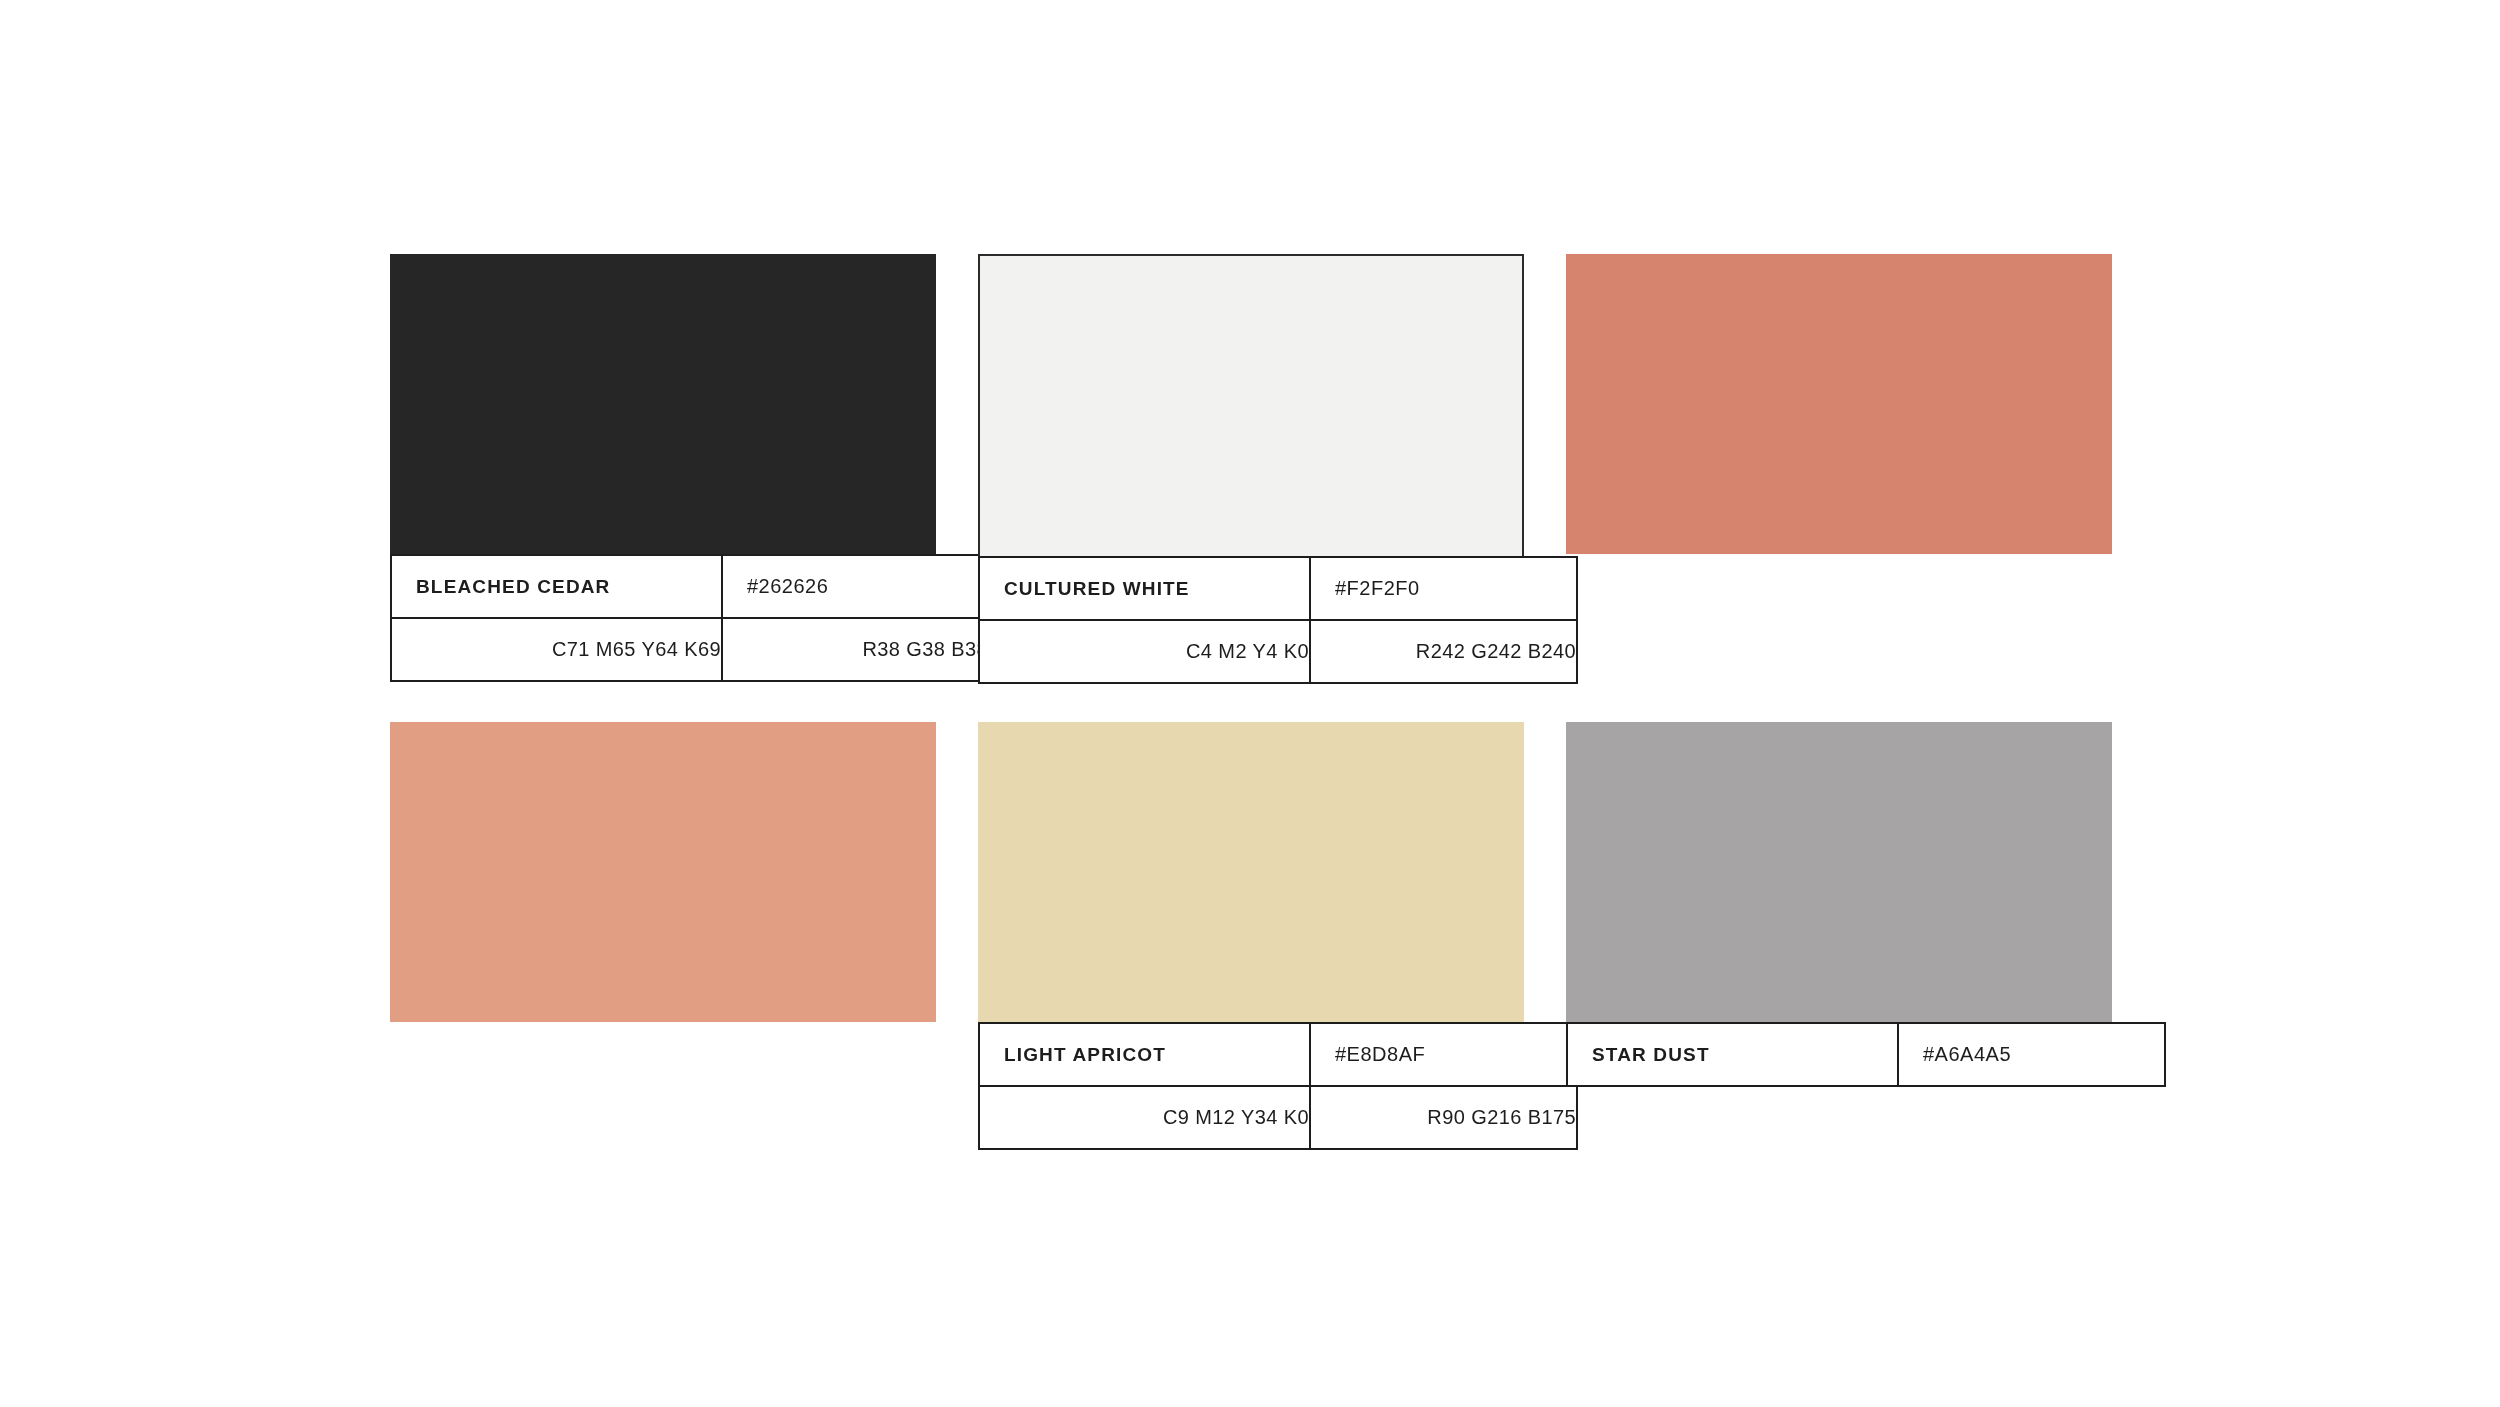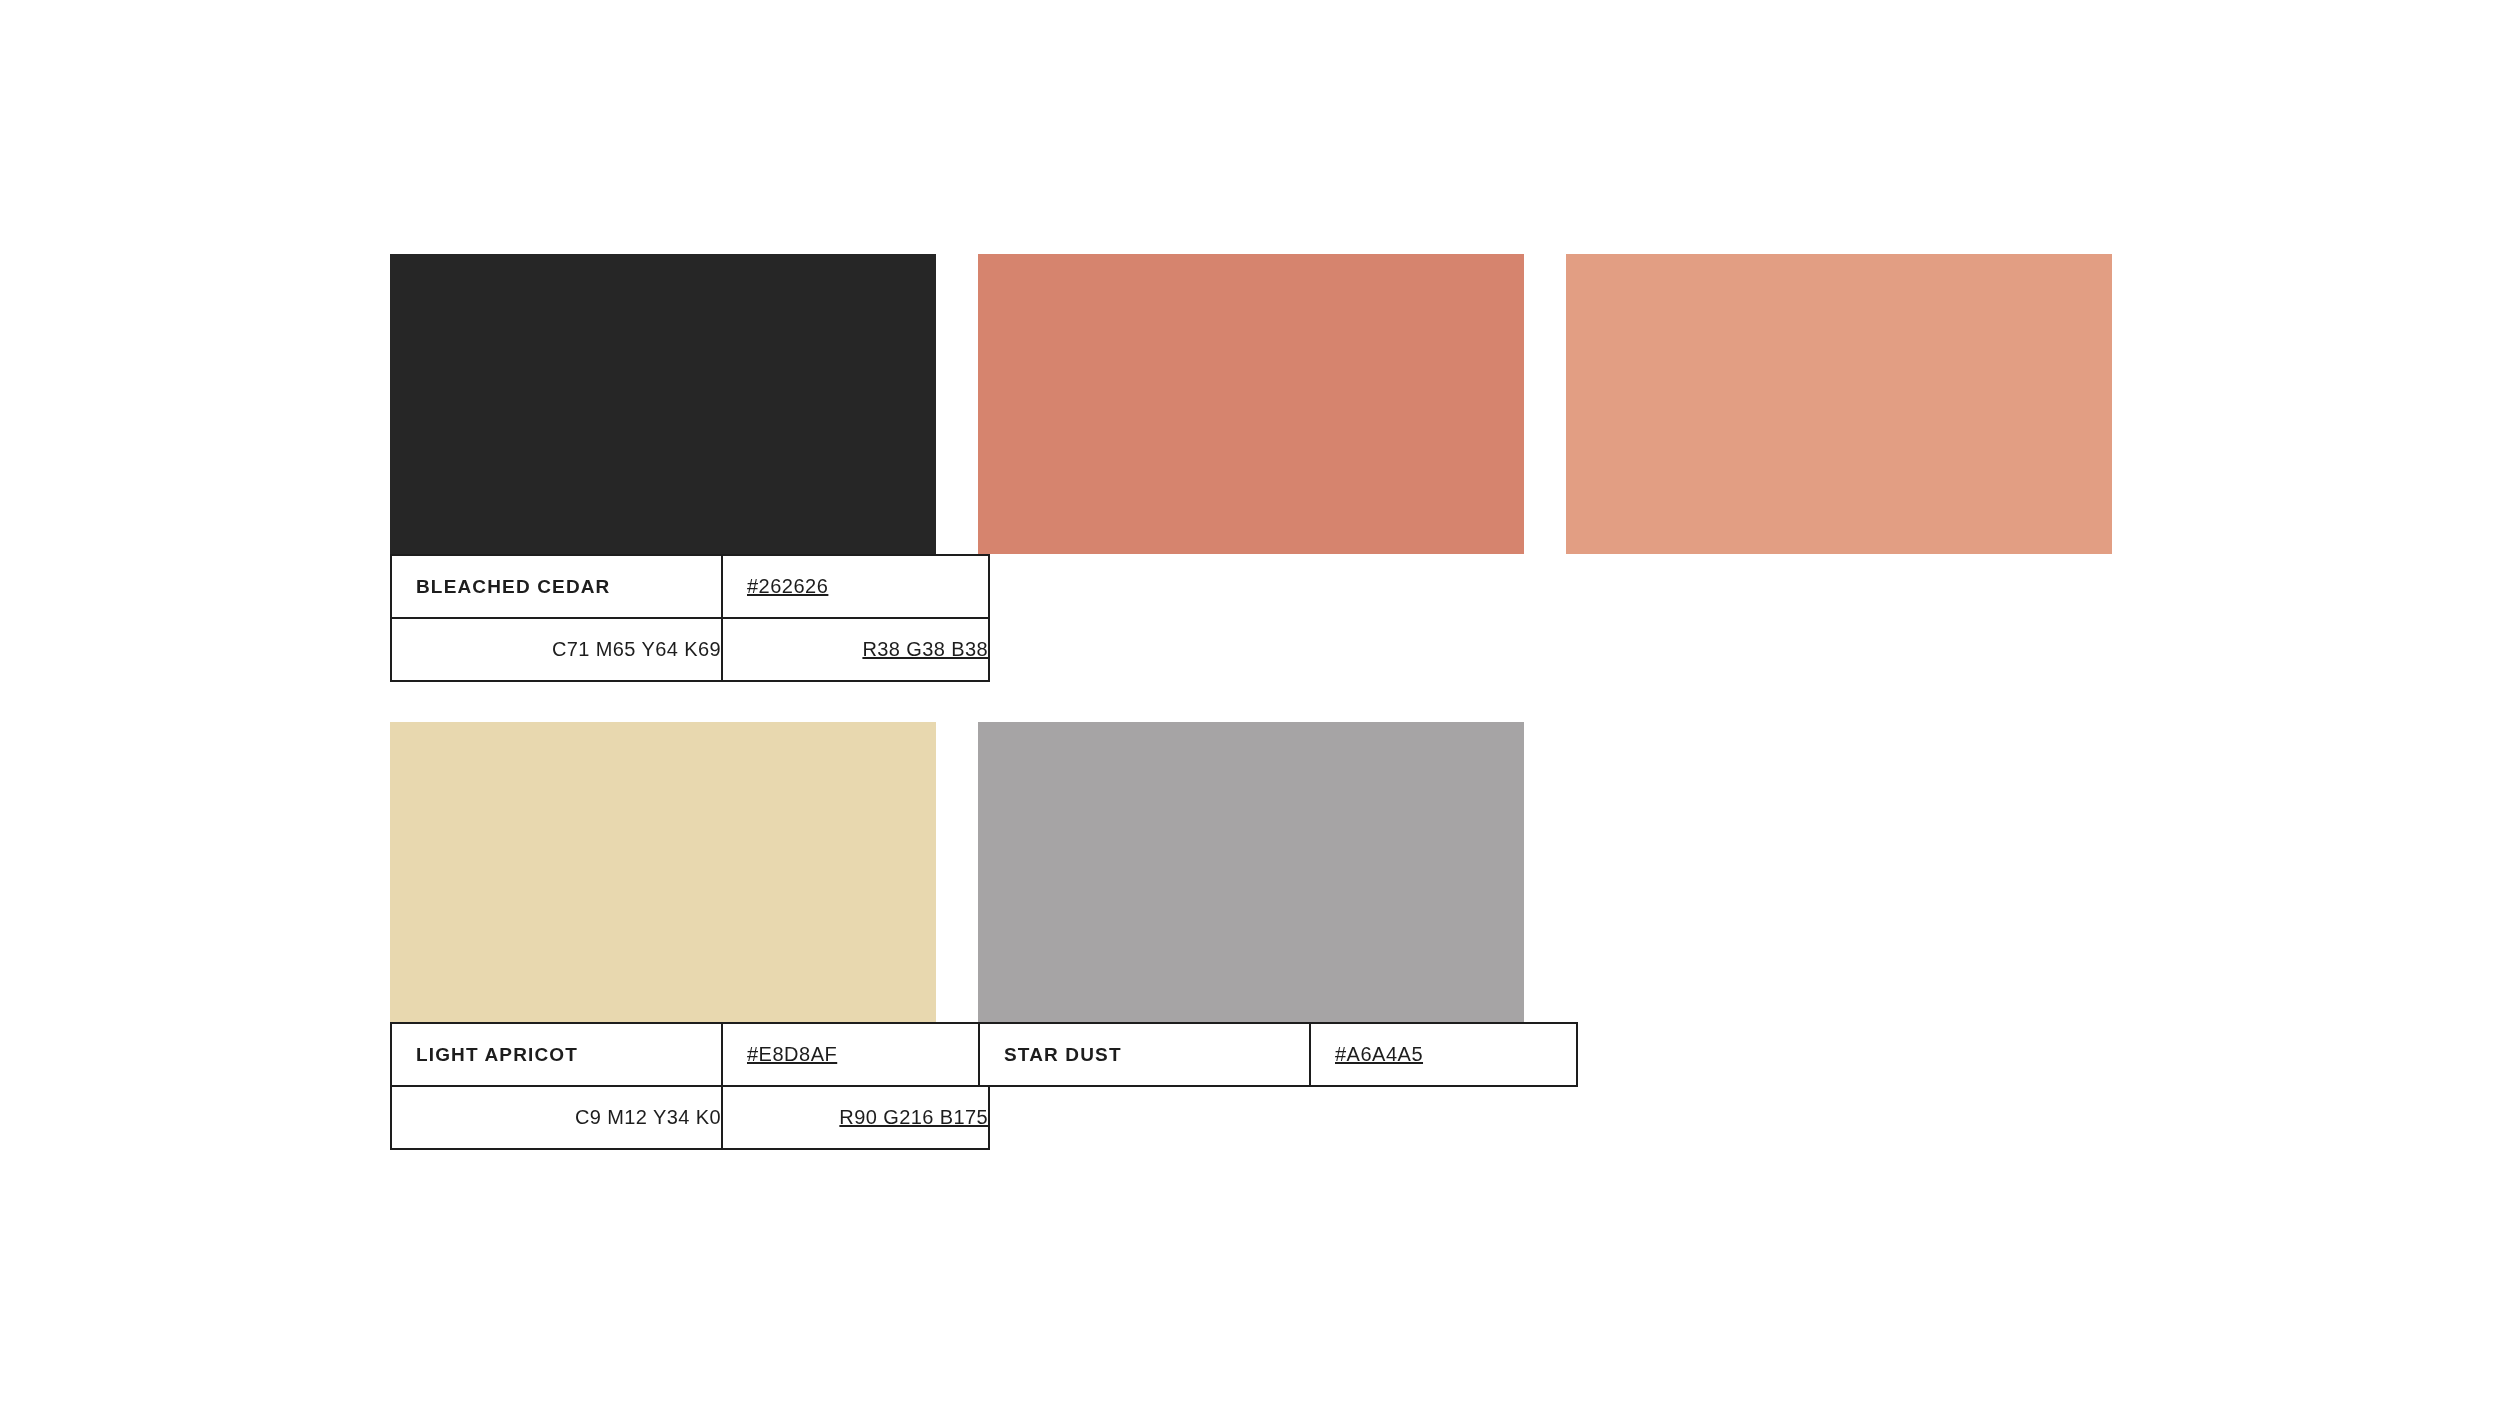--- a/index.html
+++ b/index.html
@@ -71,7 +71,7 @@
     overflow: hidden;
   }
   .col-left  { width: 305px; }
-  .col-right { width: 241px; text-decoration: underline; }
+  .col-right { width: 241px; }
 
   .cell-name {
     font-size: 19px;

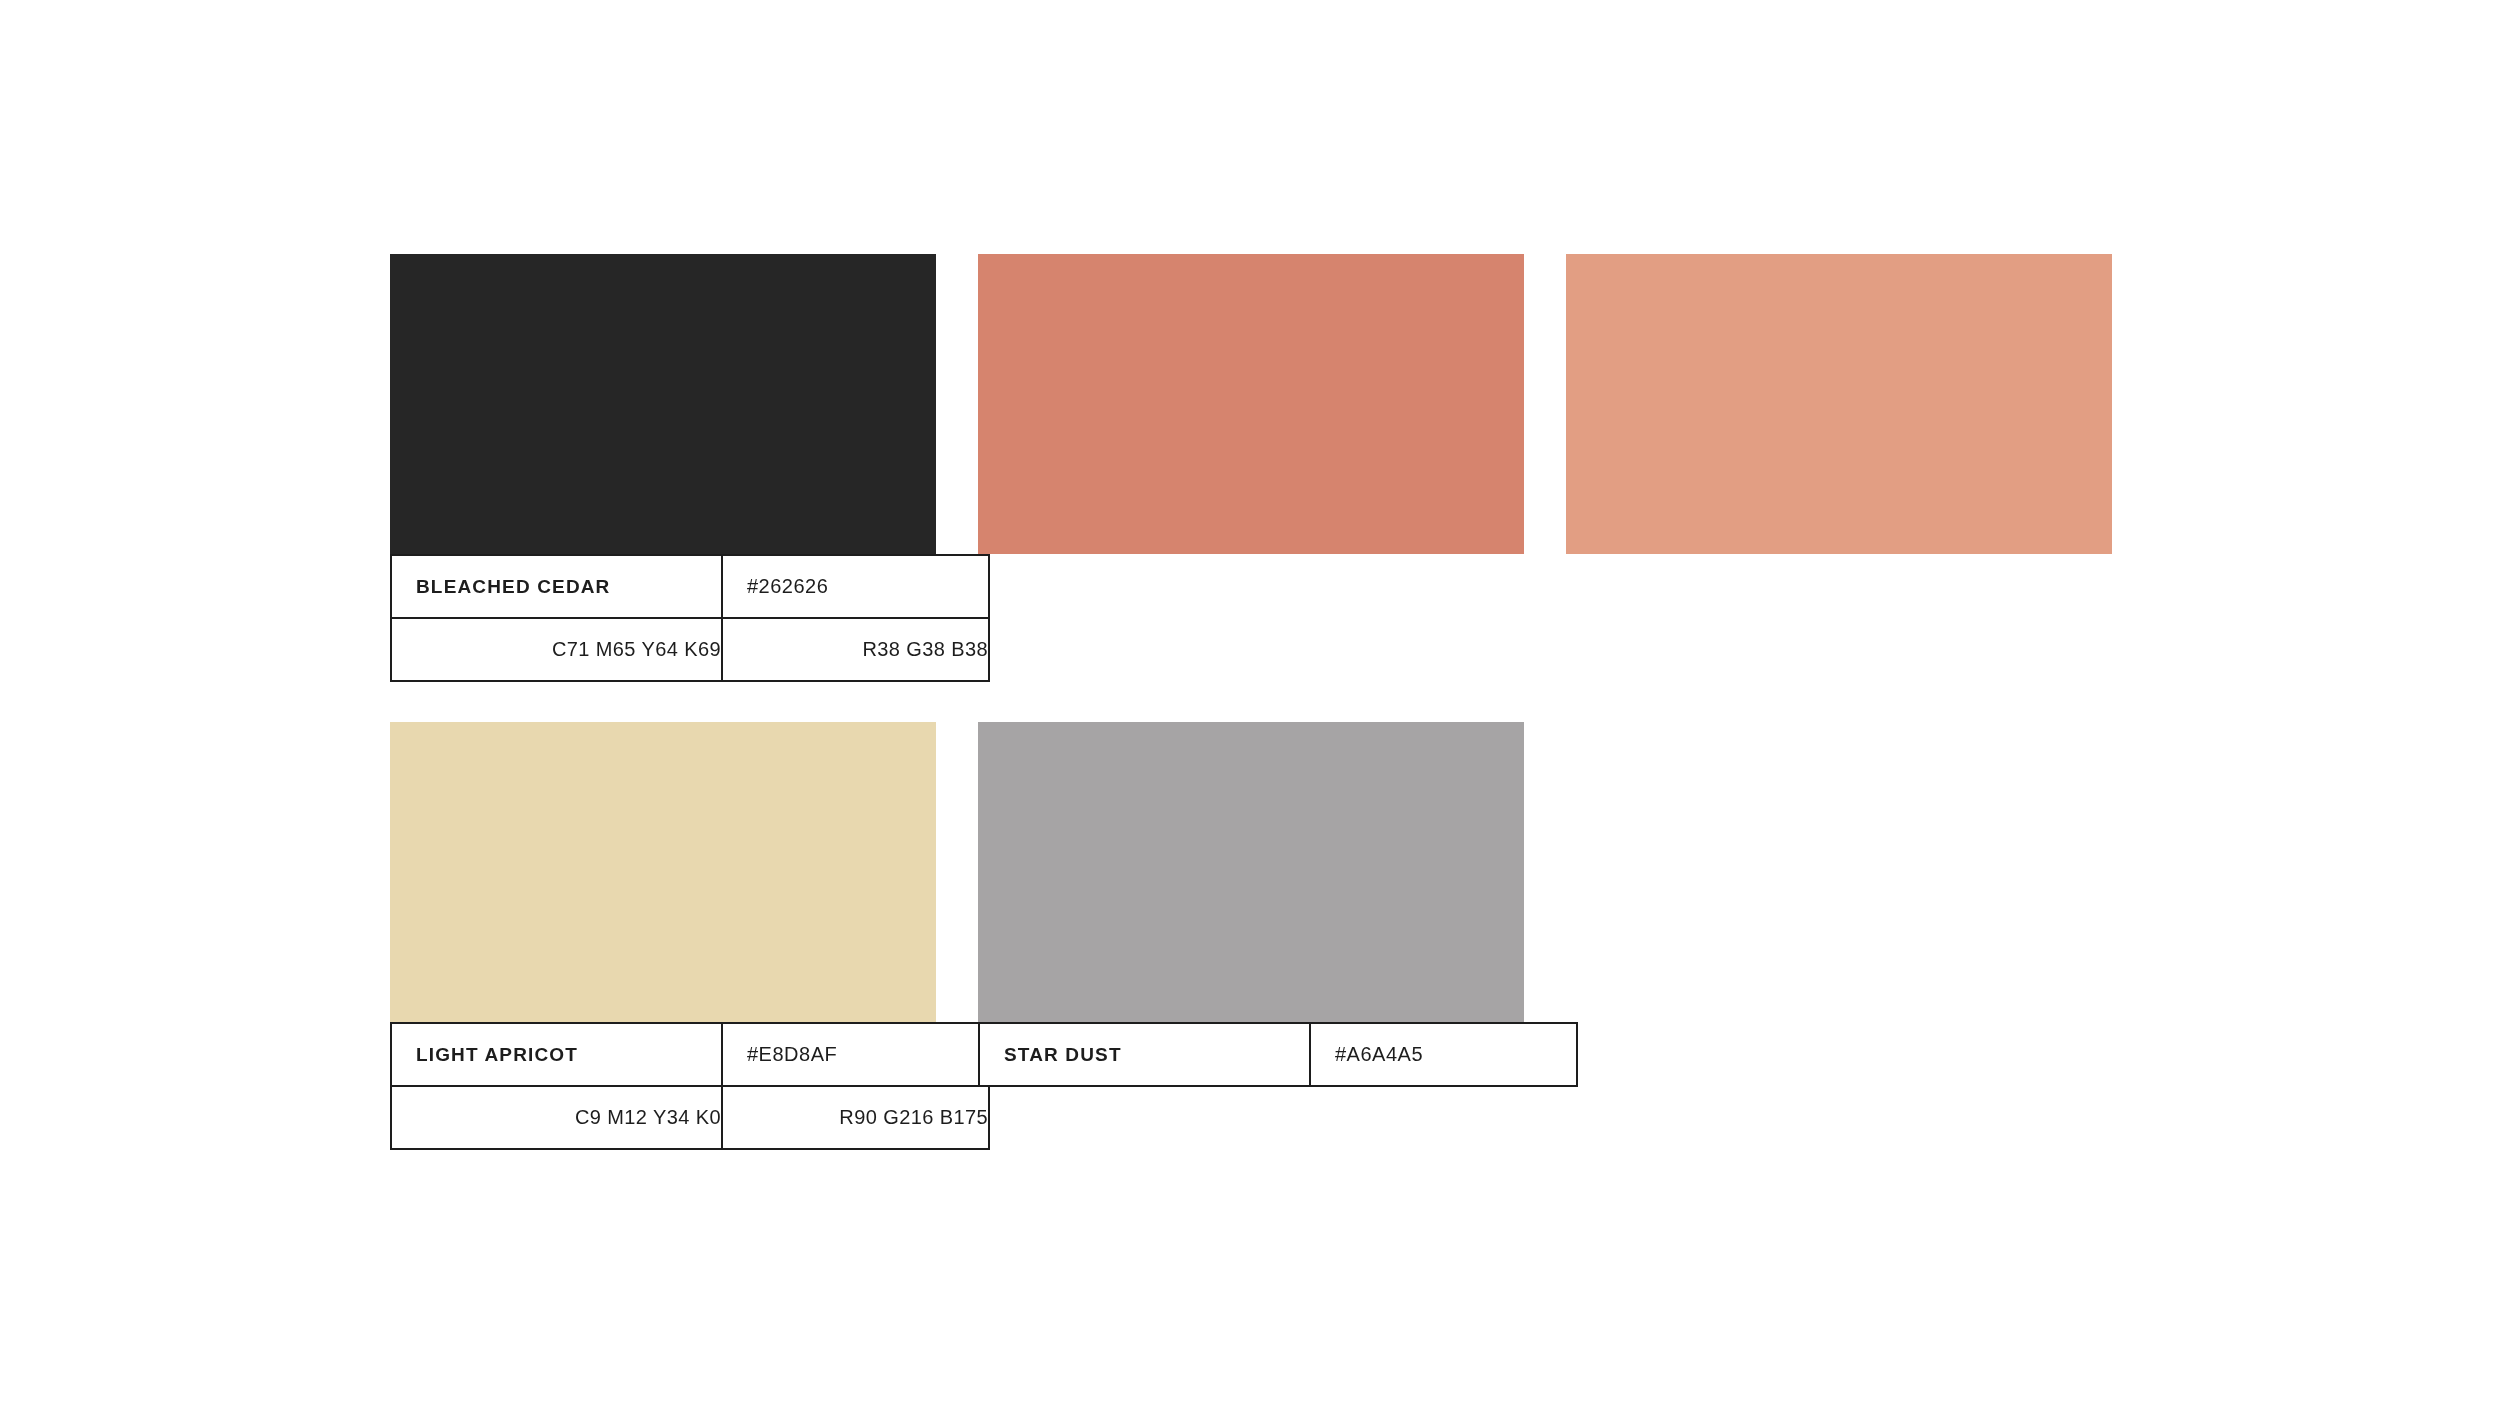--- a/index.html
+++ b/index.html
@@ -114,6 +114,21 @@
       </table>
     </div>
 
+    <div class="swatch-card has-outline">
+      <div class="swatch-block" style="background-color: rgb(242, 242, 240);"></div>
+      <table class="swatch-table">
+        <tbody>
+          <tr>
+            <td class="col-left cell-name">CULTURED WHITE</td>
+            <td class="col-right cell-hex">#F2F2F0</td>
+          </tr>
+          <tr>
+            <td class="col-left cell-cmyk">C4 M2 Y4 K0</td>
+            <td class="col-right cell-rgb">R242 G242 B240</td>
+          </tr>
+        </tbody>
+      </table>
+    </div>
 
     <div class="swatch-card">
       <div class="swatch-block" style="background-color: rgb(214, 132, 110);"></div>

